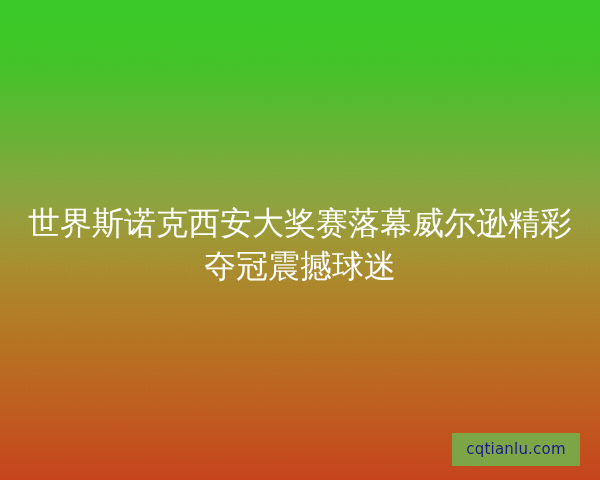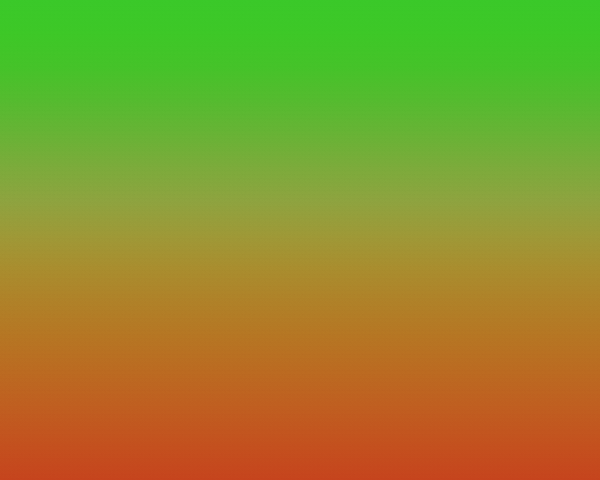--- a/index.html
+++ b/index.html
@@ -121,6 +121,7 @@
   <div class="bg-gradient"></div>
   <div class="bg-noise"></div>
 
+  <div class="headline">世界斯诺克西安大奖赛落幕威尔逊精彩夺冠震撼球迷</div>
 
 
 </div>

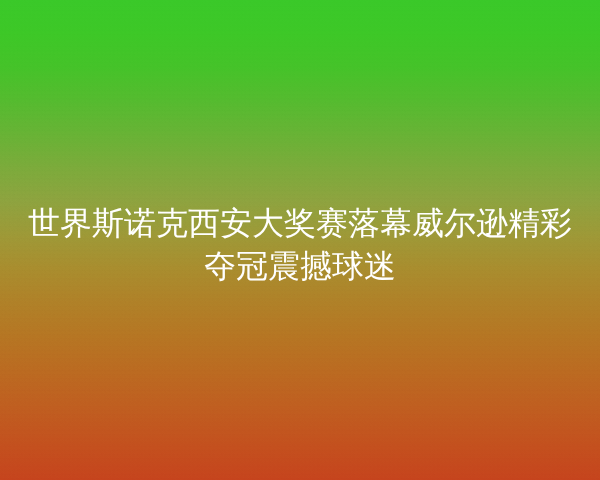--- a/index.html
+++ b/index.html
@@ -123,6 +123,9 @@
 
   <div class="headline">世界斯诺克西安大奖赛落幕威尔逊精彩夺冠震撼球迷</div>
 
+  <div class="watermark">
+    <span class="watermark-text">cqtianlu.com</span>
+  </div>
 
 </div>
 

